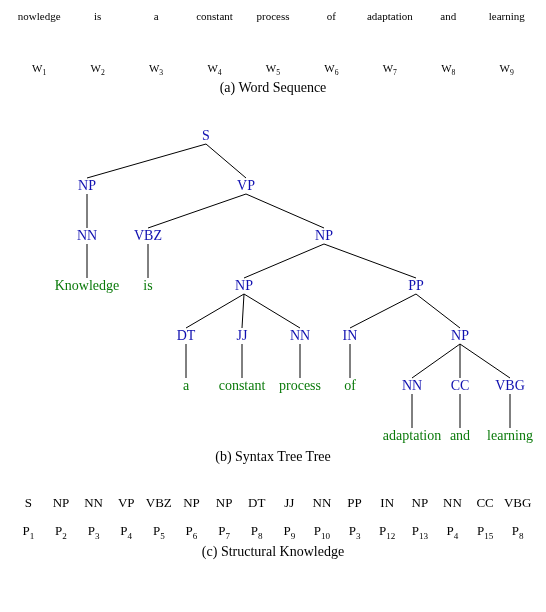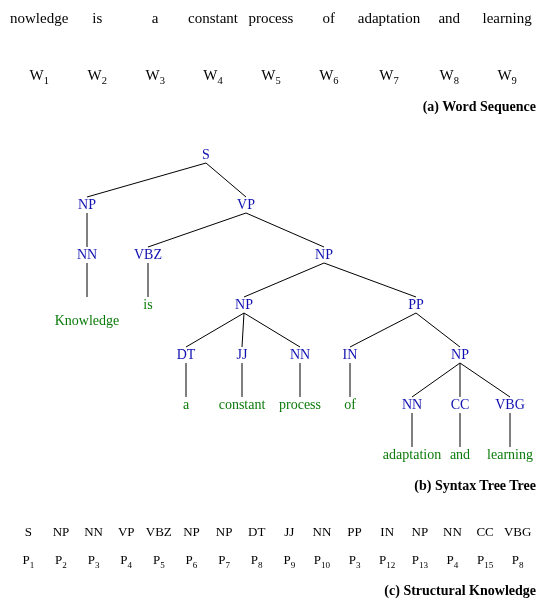--- a/index.html
+++ b/index.html
@@ -15,7 +15,7 @@
     display: flex;
     justify-content: space-between;
     padding: 0 -17px 0 -17px;
-    font-size: 15px;
+    font-size: 11px;
   }
   .word-cell {
     text-align: center;

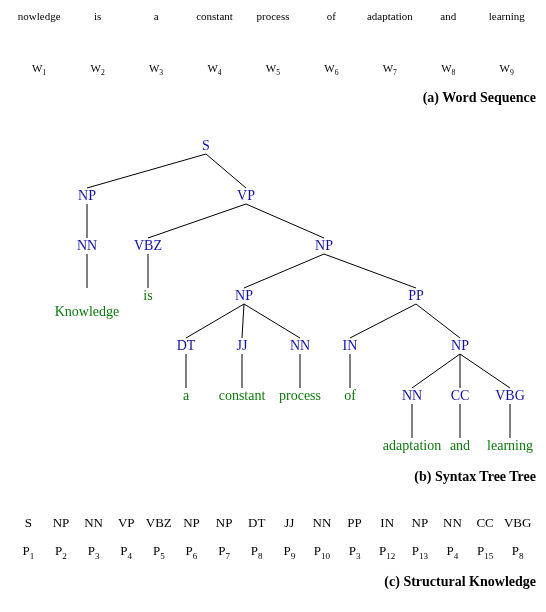--- a/index.html
+++ b/index.html
@@ -30,10 +30,10 @@
     margin-top: 40px;
   }
   .caption {
-    text-align: right;
-    font-weight: bold;
+    text-align: center;
+    font-weight: normal;
     font-size: 14px;
-    margin-top: 13px;
+    margin-top: 3px;
     margin-bottom: 20px;
   }
   .tree-wrap {

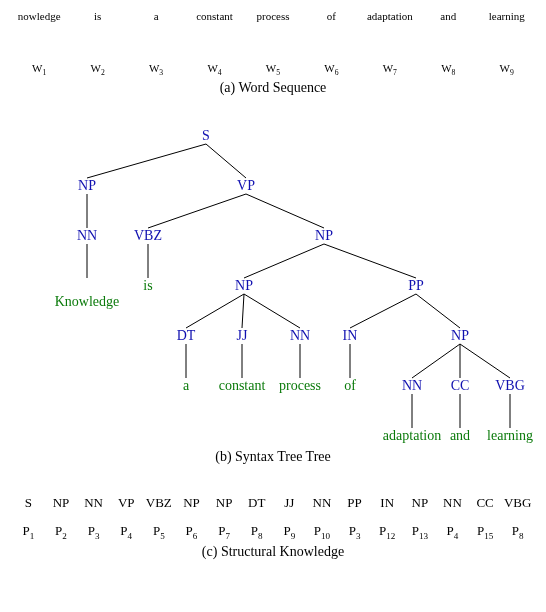--- a/index.html
+++ b/index.html
@@ -145,7 +145,7 @@
     <div class="node nt" style="left: 77px; top: 110px;">NN</div>
     <div class="node nt" style="left: 138px; top: 110px;">VBZ</div>
     <div class="node nt" style="left: 314px; top: 110px;">NP</div>
-    <div class="node t" style="left: 77px; top: 160px; margin-top: 16px;">Knowledge</div>
+    <div class="node t" style="left: 77px; top: 160px;">Knowledge</div>
     <div class="node t" style="left: 138px; top: 160px;">is</div>
     <div class="node nt" style="left: 234px; top: 160px;">NP</div>
     <div class="node nt" style="left: 406px; top: 160px;">PP</div>

